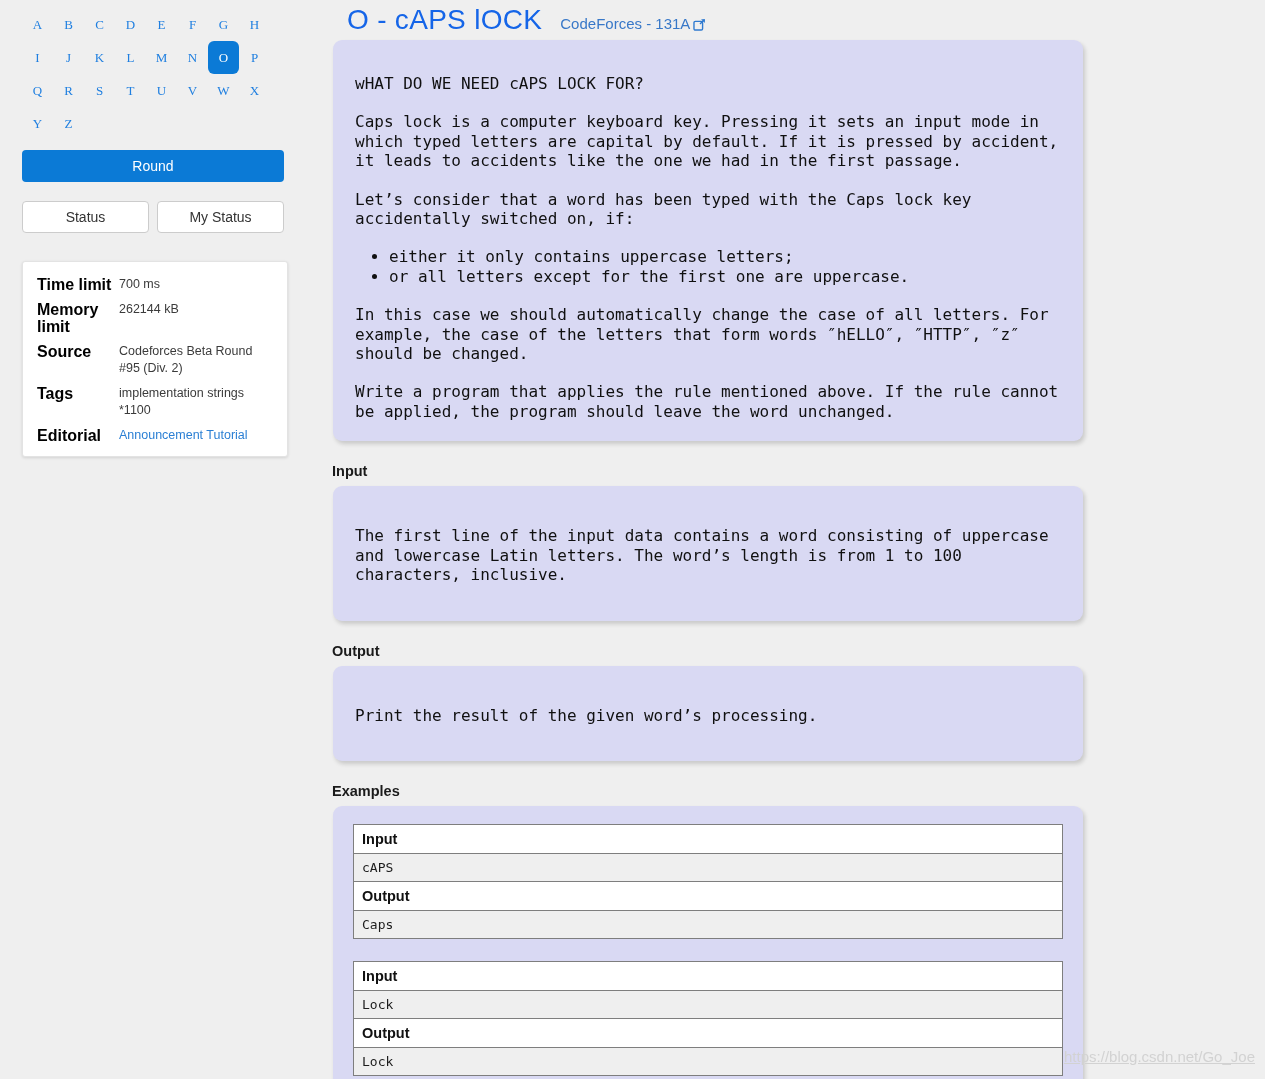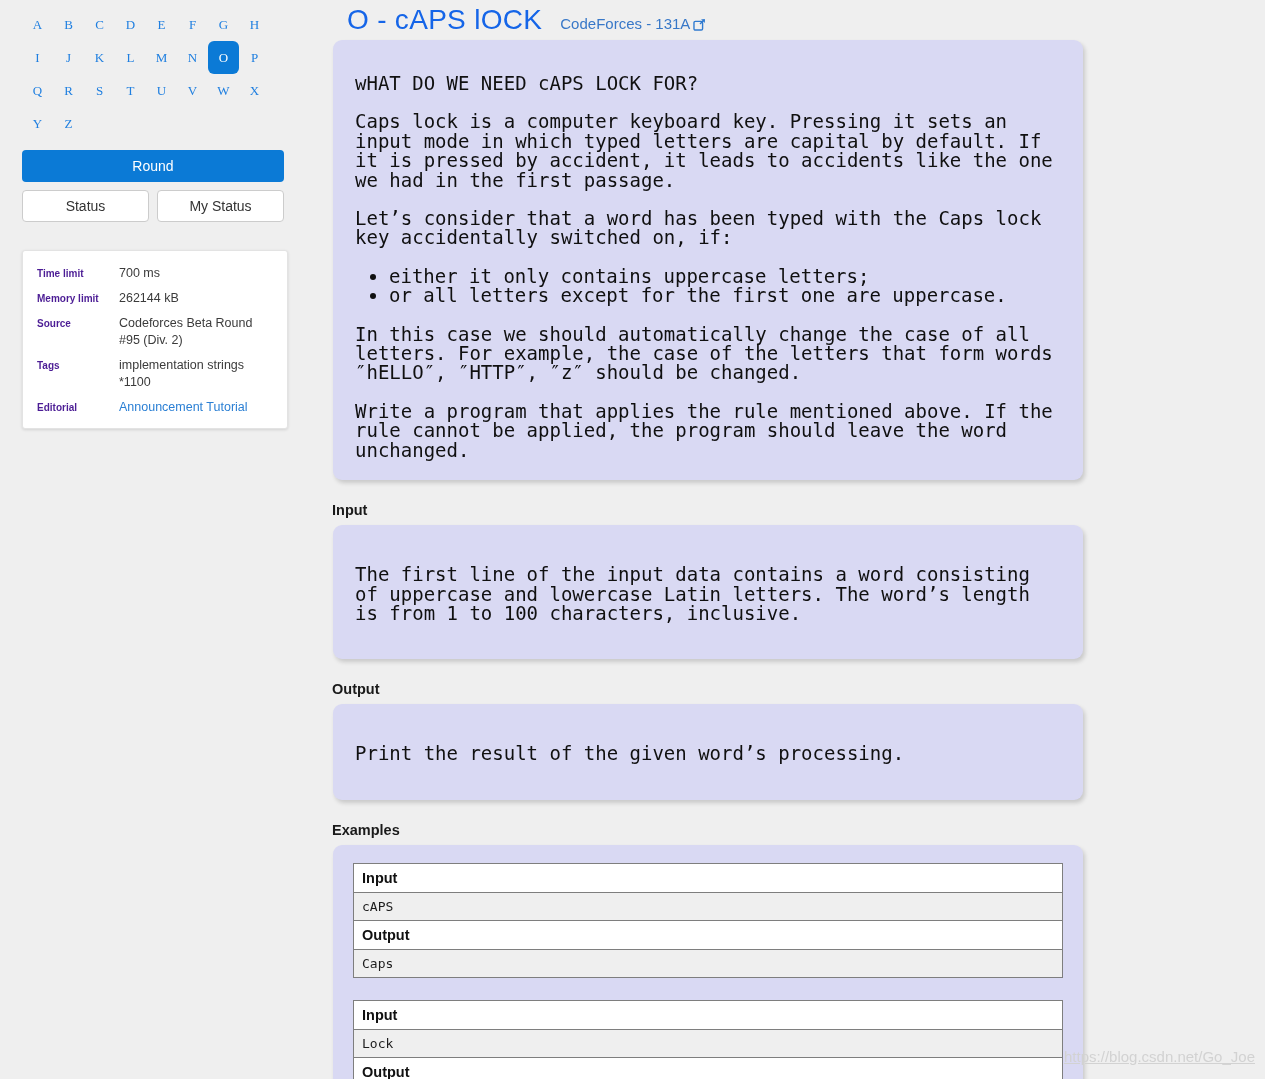--- a/index.html
+++ b/index.html
@@ -63,7 +63,7 @@
   }
   .panel-text {
     font-family: "DejaVu Sans Mono", monospace;
-    font-size: 19px; line-height: 19.4px; color: #101010;
+    font-size: 16px; line-height: 19.4px; color: #101010;
     padding: 34px 22px 20px 22px; white-space: normal;
   }
   .panel-text p { margin: 0 0 19px 0; }

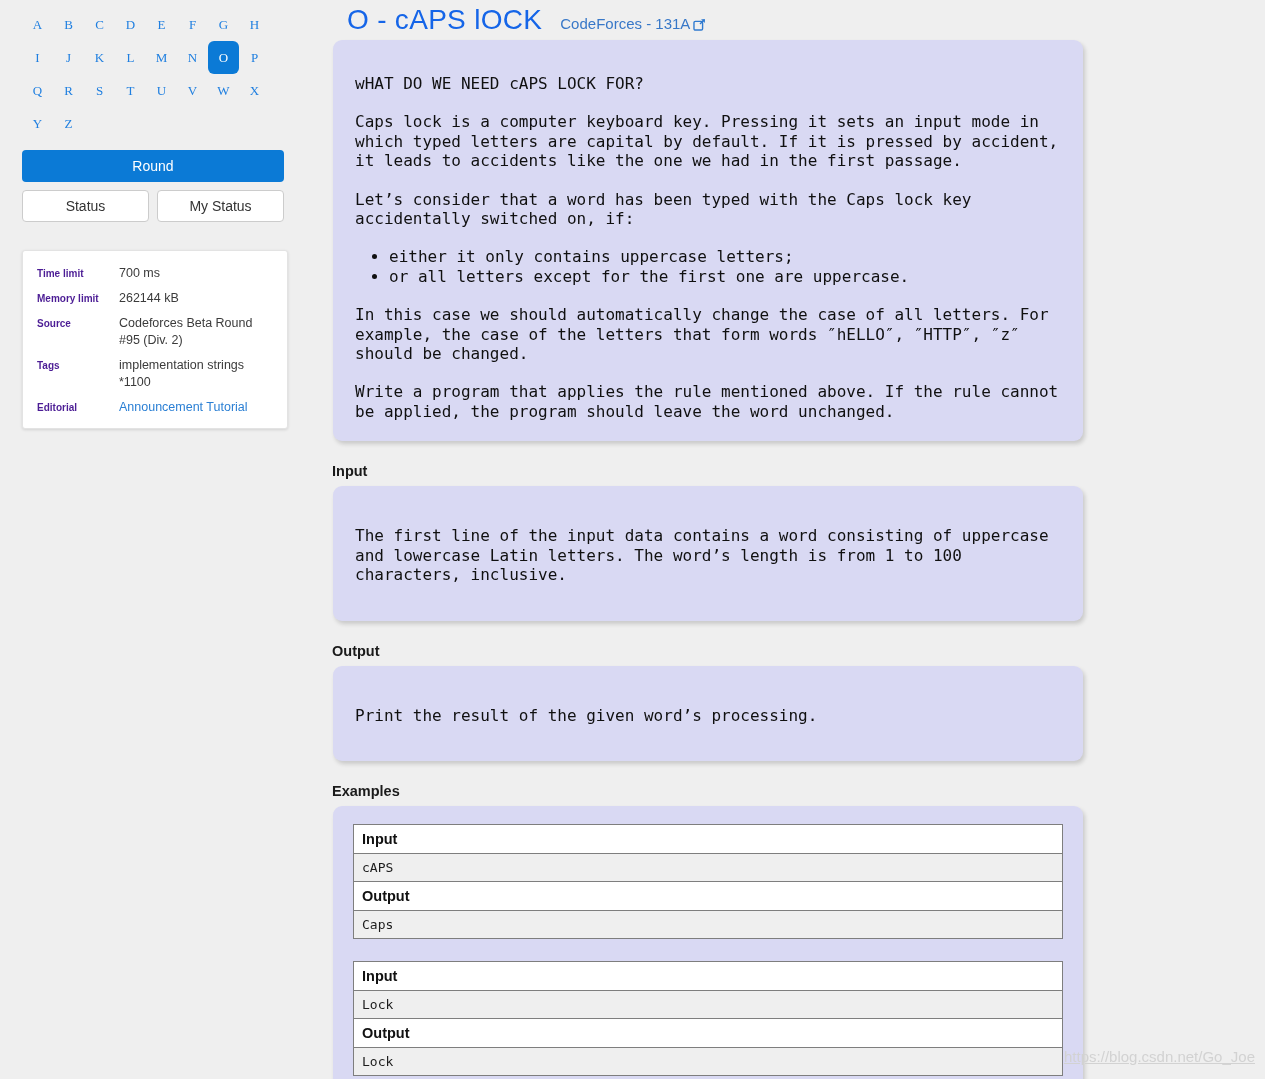--- a/index.html
+++ b/index.html
@@ -31,7 +31,7 @@
     font-size: 14px; font-family: "Liberation Sans", sans-serif; cursor: pointer;
     line-height: 32px; text-align: center; padding: 0;
   }
-  .status-row { display: flex; gap: 8px; margin-top: 8px; width: 262px; }
+  .status-row { display: flex; gap: 8px; margin-top: 19px; width: 262px; }
   .status-btn {
     flex: 1; height: 32px; background: #fff; border: 1px solid #ccc; border-radius: 4px;
     font-size: 14px; color: #333; cursor: pointer; font-family: "Liberation Sans", sans-serif;

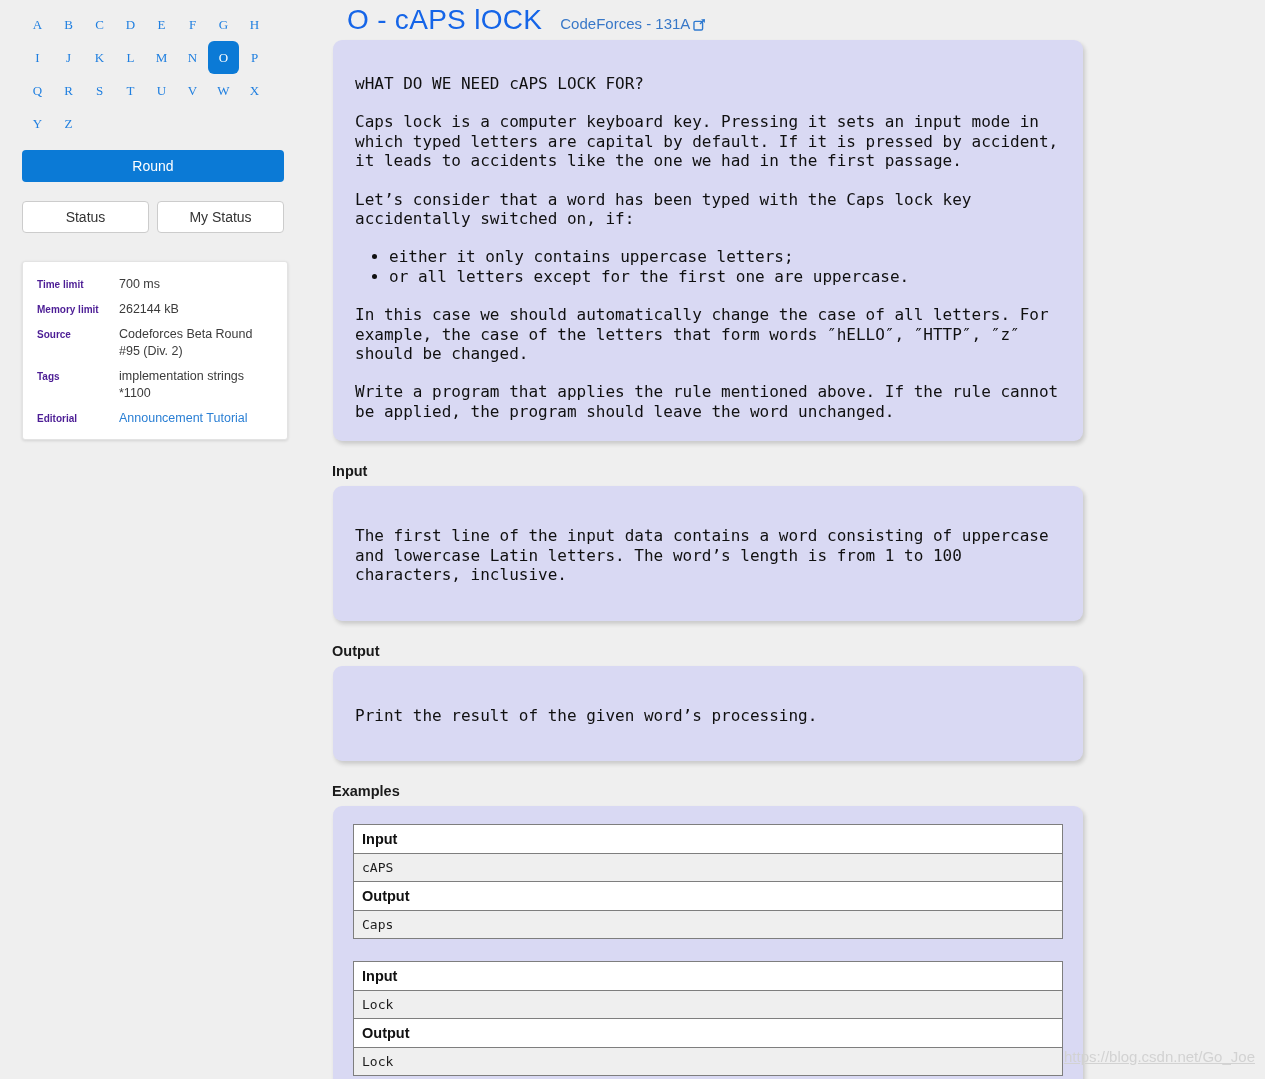--- a/index.html
+++ b/index.html
@@ -45,7 +45,7 @@
     padding: 10px 0 8px 0;
   }
   .info-row { display: flex; padding: 4px 14px; align-items: flex-start; }
-  .info-key { width: 82px; flex: 0 0 82px; font-weight: bold; font-size: 10px; color: #4c1d95; line-height: 17px; }
+  .info-key { width: 82px; flex: 0 0 82px; font-weight: bold; font-size: 16px; color: #000000; line-height: 17px; }
   .info-val { flex: 1; font-size: 12.5px; color: #3b3b3b; line-height: 17px; }
   .info-link { color: #2a7fd4; text-decoration: none; cursor: pointer; }
 

